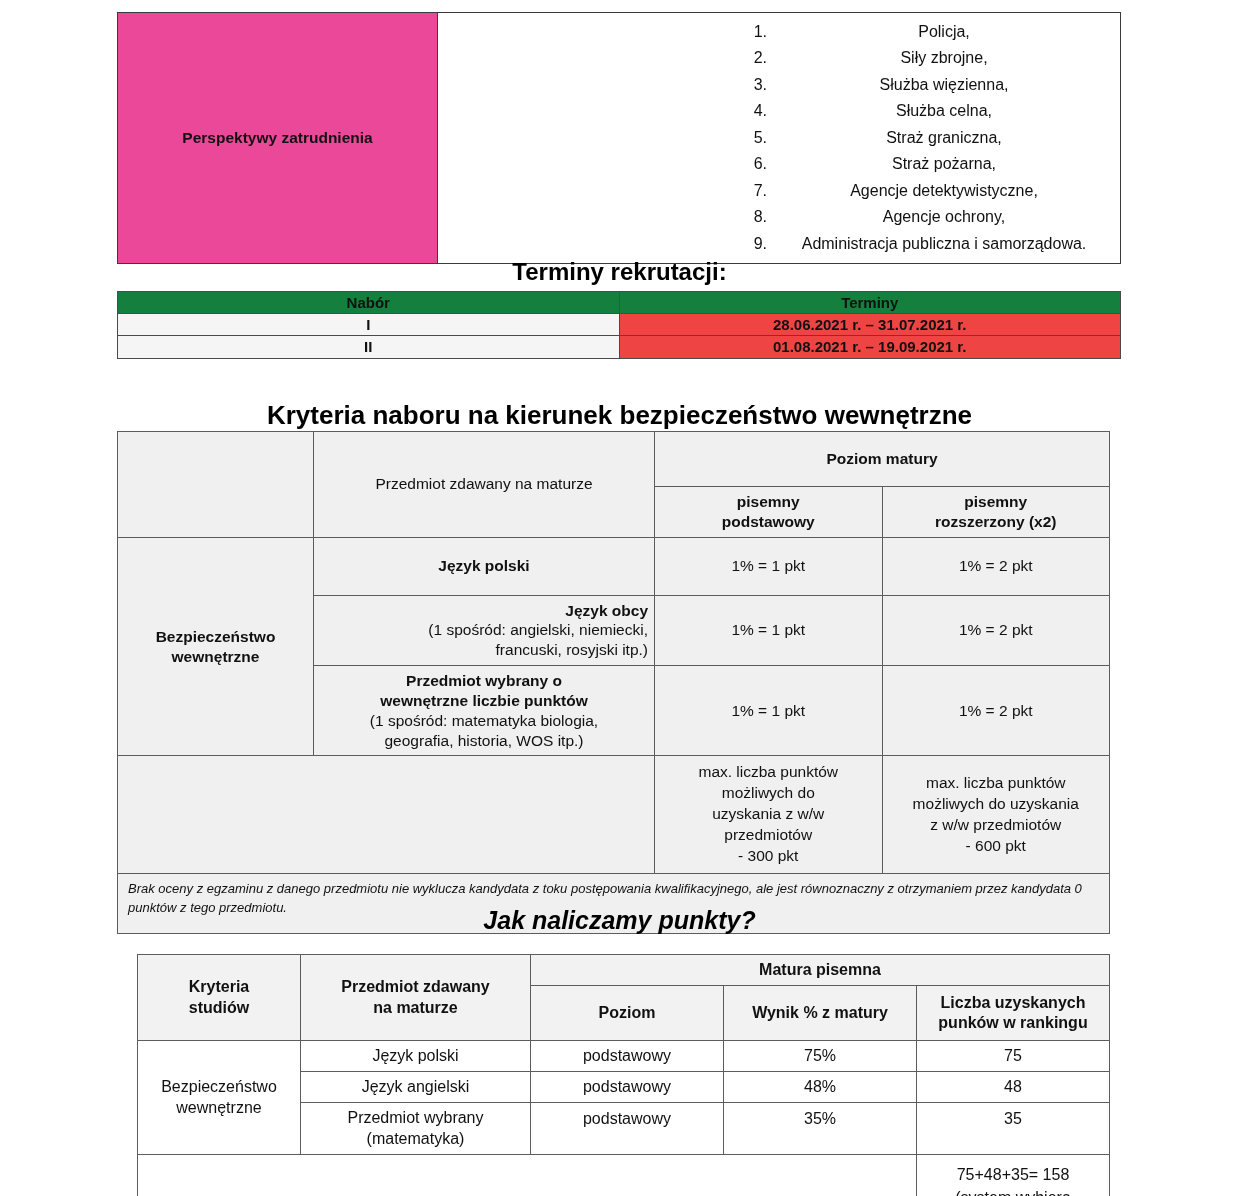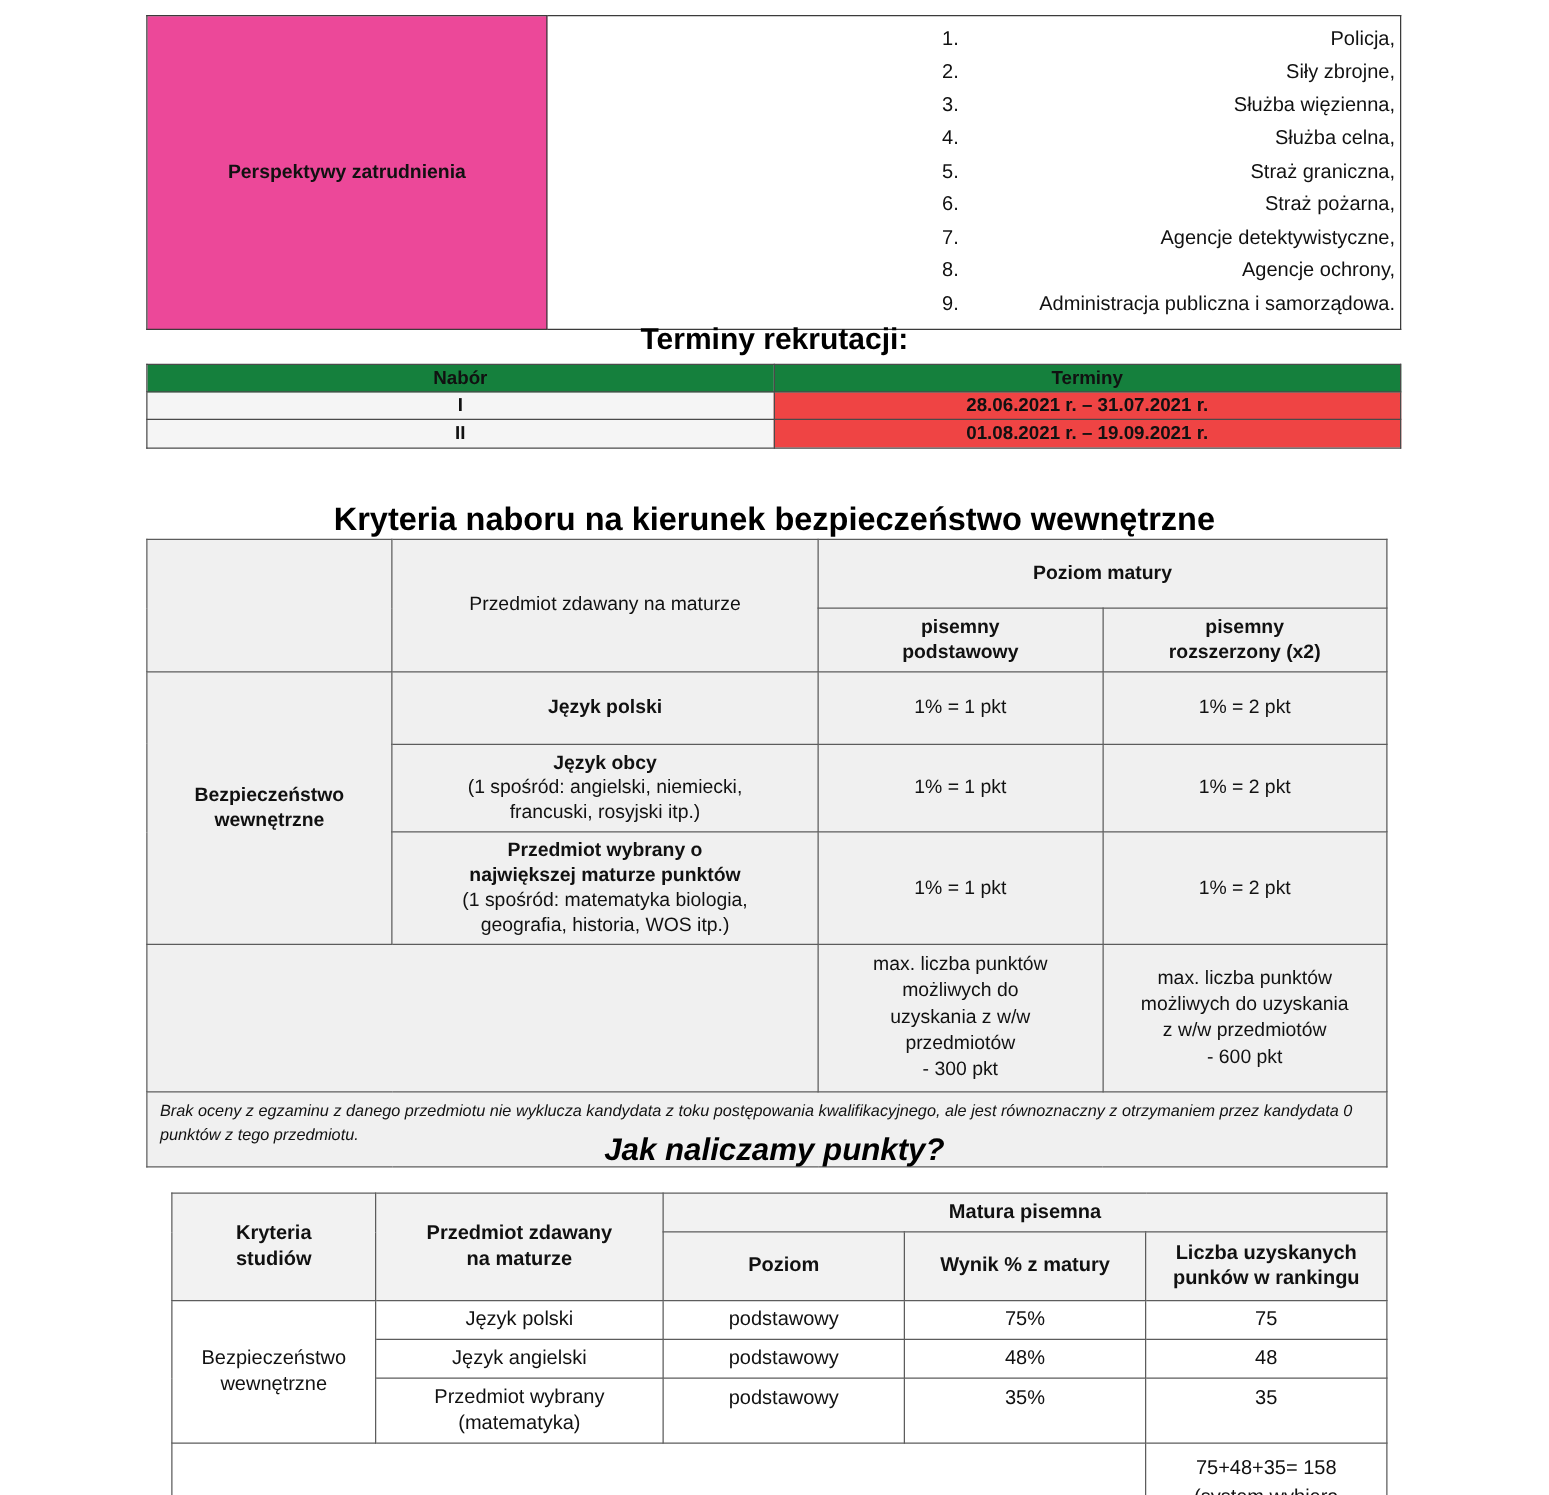--- a/index.html
+++ b/index.html
@@ -56,7 +56,7 @@
   }
   #tbl-perspektywy td.listcell {
     background: #ffffff;
-    text-align: right;
+    text-align: center;
     padding: 6px 4px 6px 4px;
   }
   ol.joblist {

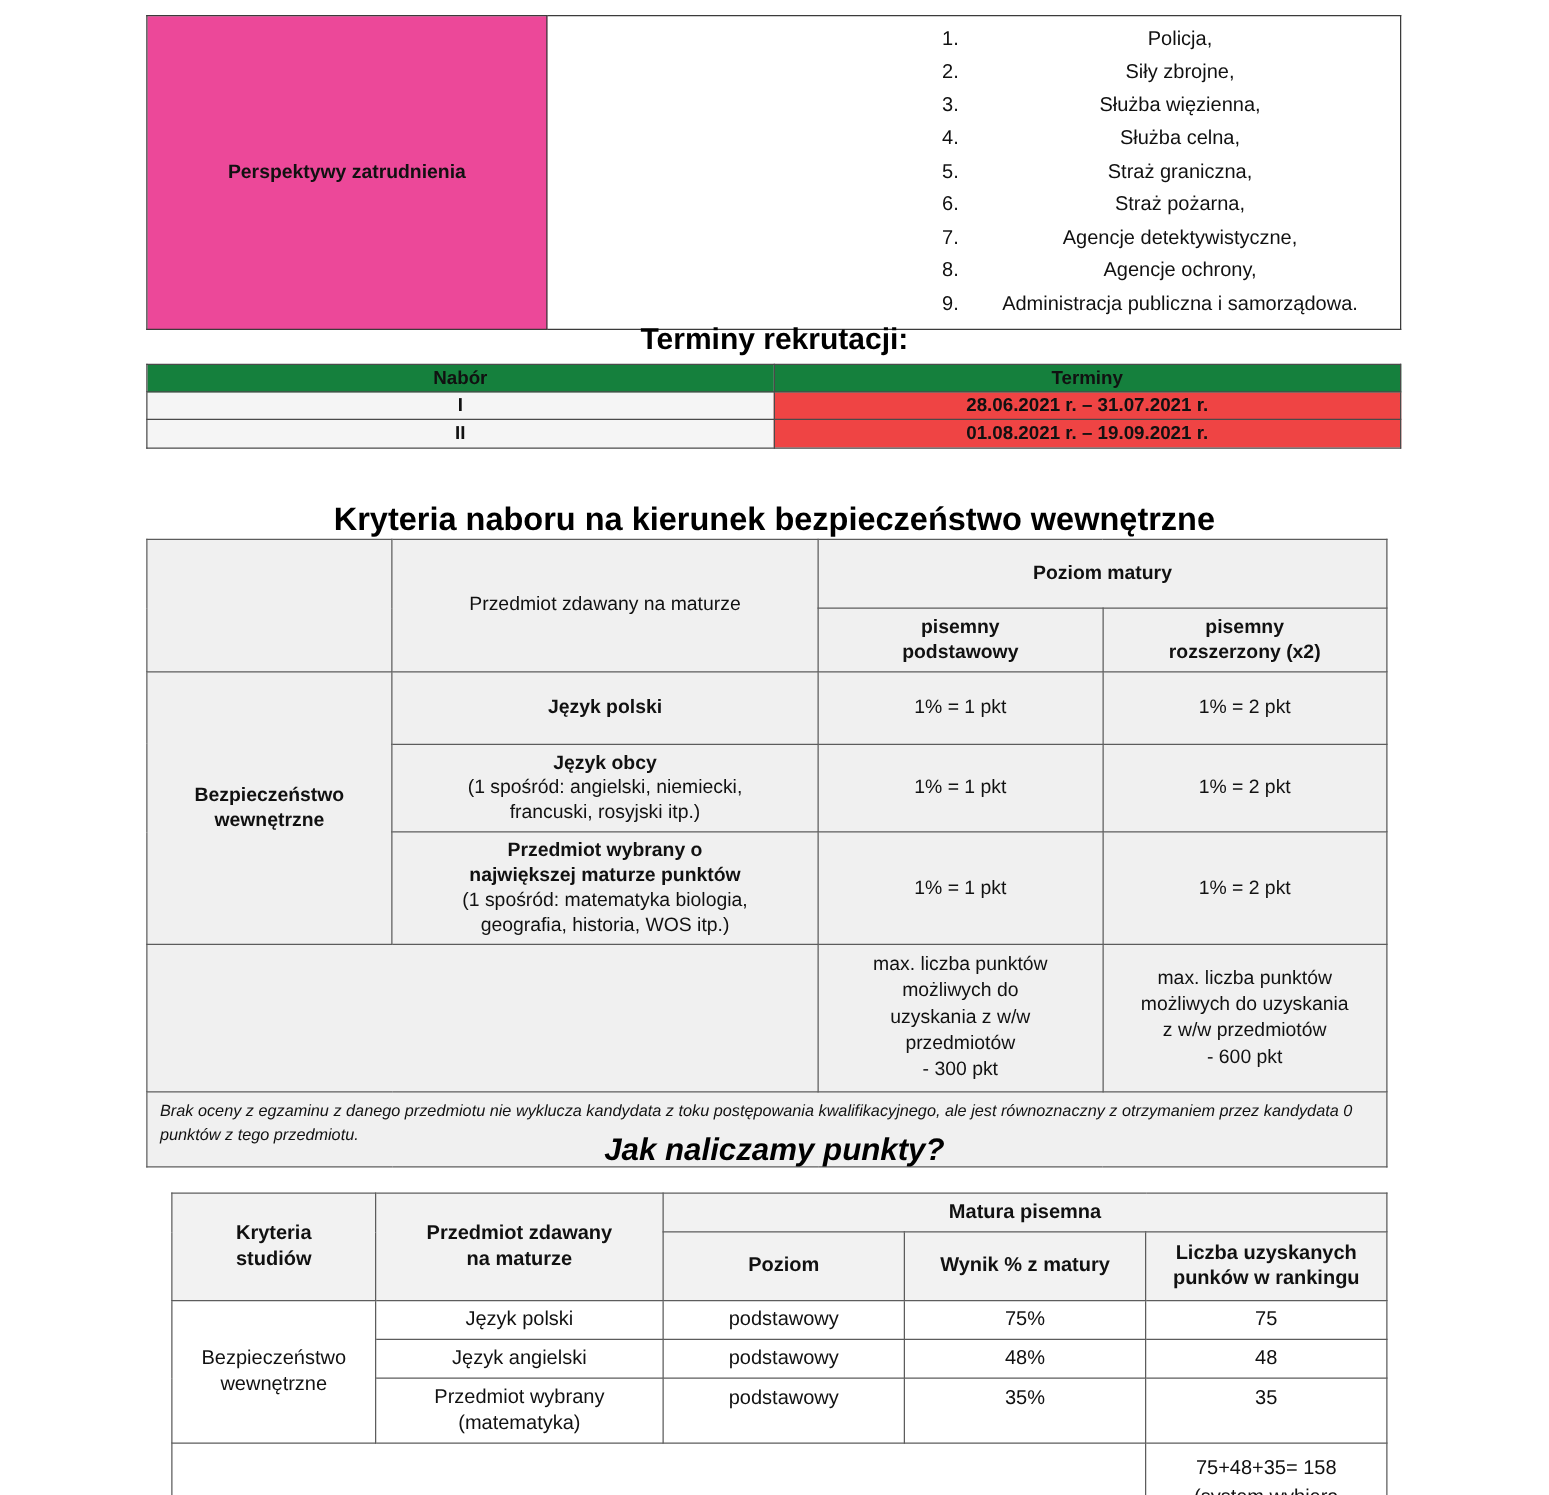--- a/index.html
+++ b/index.html
@@ -263,7 +263,7 @@
     </tr>
 
     <tr>
-      <td class="subject" style="height:56px;">
+      <td class="subject" style="height:56px;text-align:right;">
         <span class="b">Język obcy</span><br>
         <span class="sub">(1 spośród: angielski, niemiecki,</span><br>
         <span class="sub">francuski, rosyjski itp.)</span>

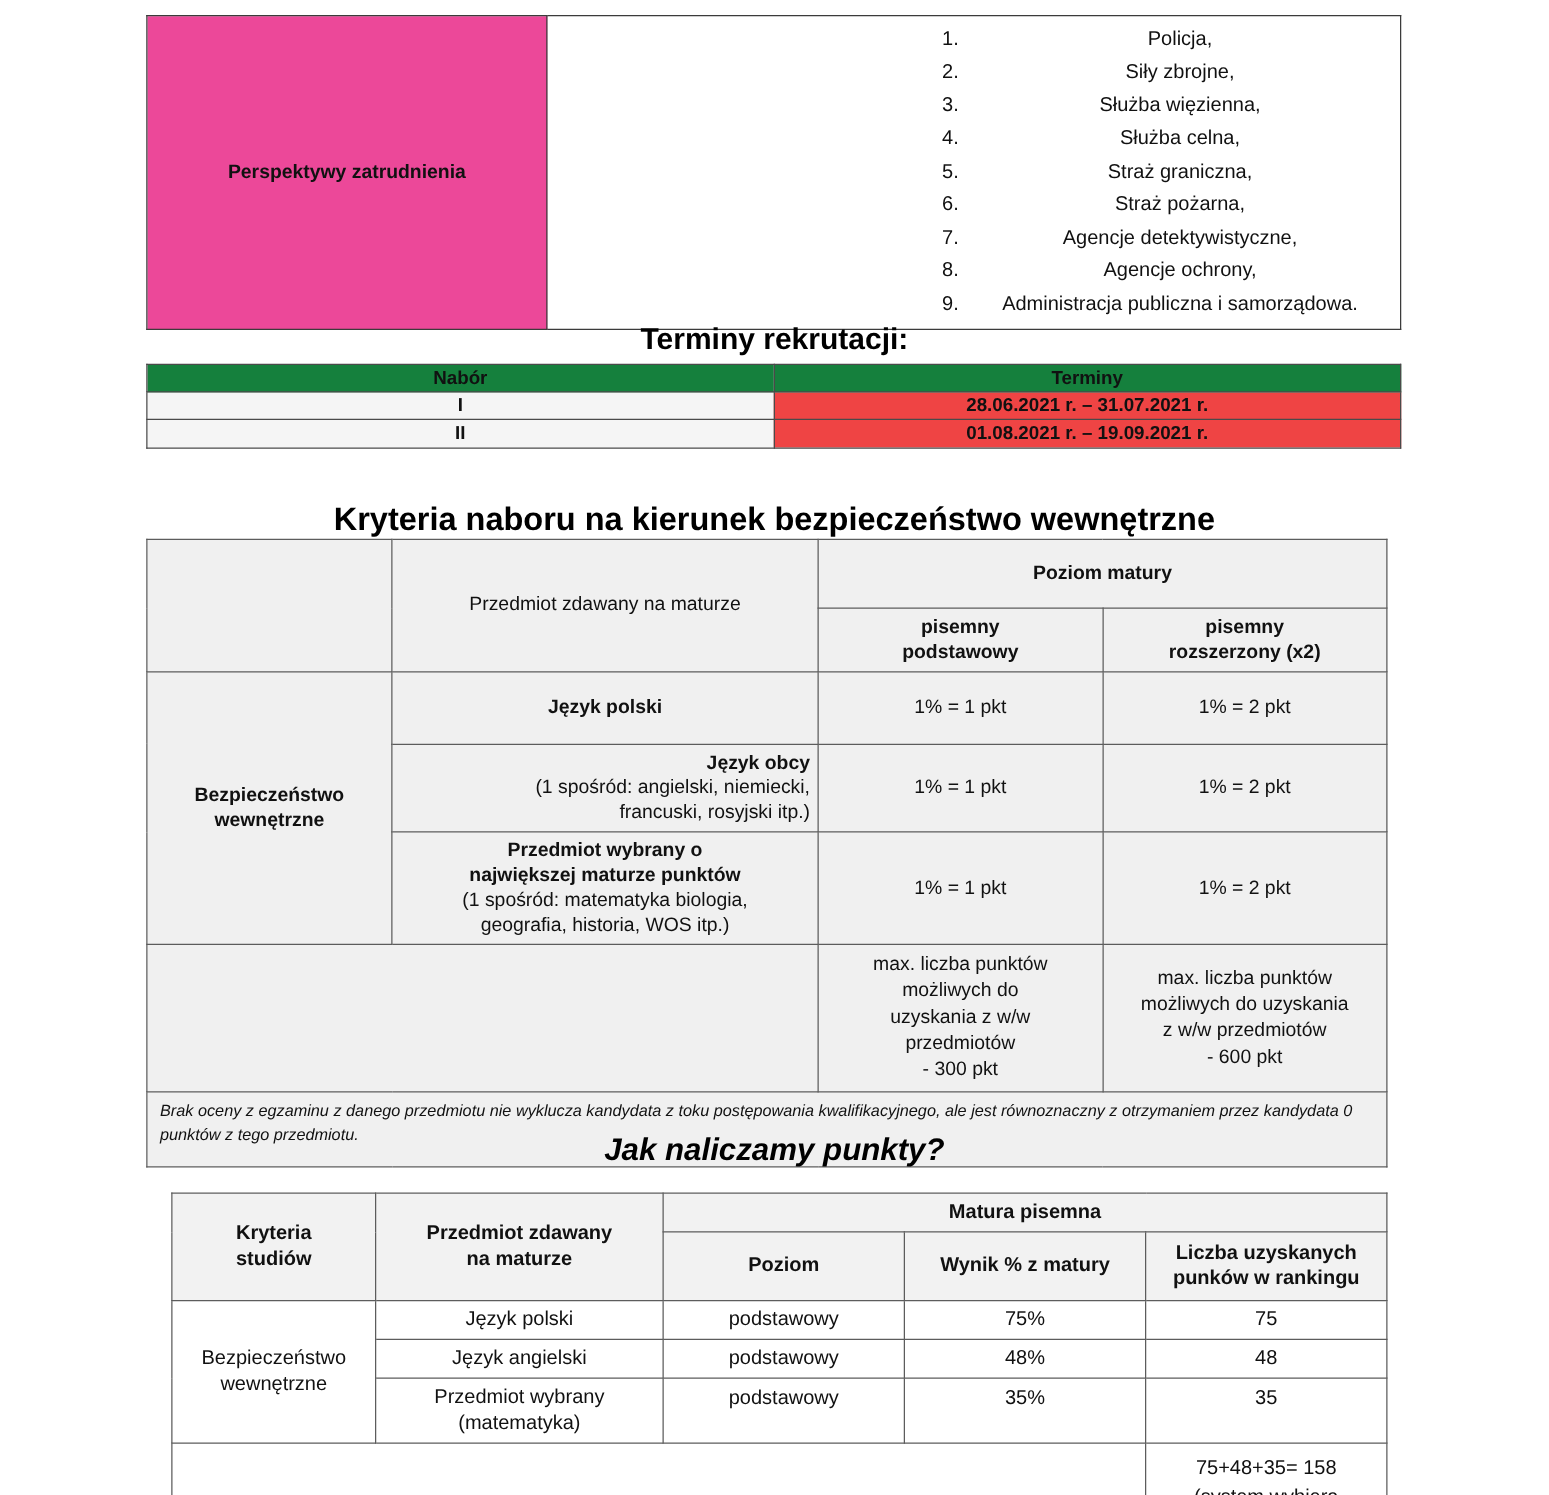--- a/index.html
+++ b/index.html
@@ -275,7 +275,7 @@
     <tr>
       <td class="subject" style="height:76px;">
         <span class="b">Przedmiot wybrany o</span><br>
-        <span class="b">największej maturze punktów</span><br>
+        <span class="b">wewnętrzne liczbie punktów</span><br>
         <span class="sub">(1 spośród: matematyka biologia,</span><br>
         <span class="sub">geografia, historia, WOS itp.)</span>
       </td>

